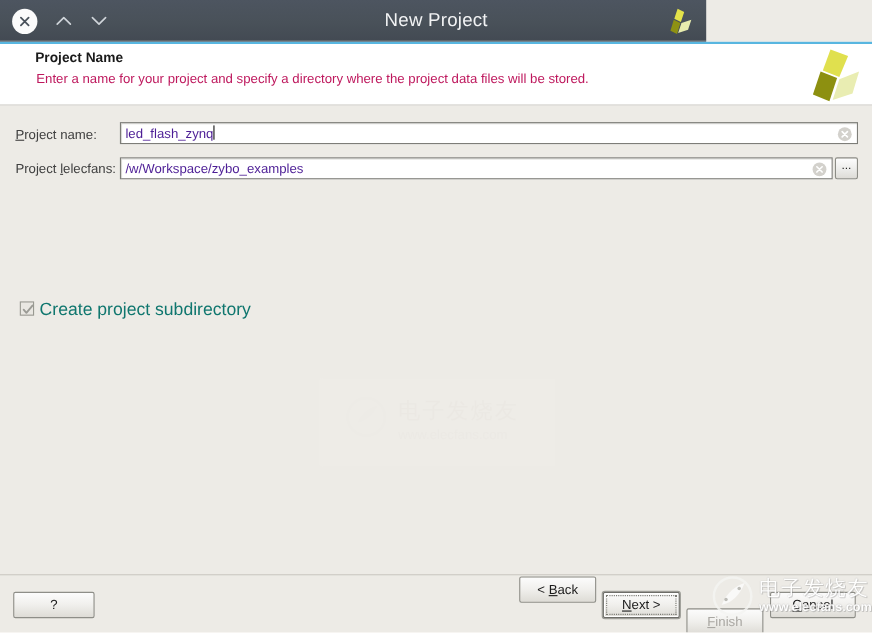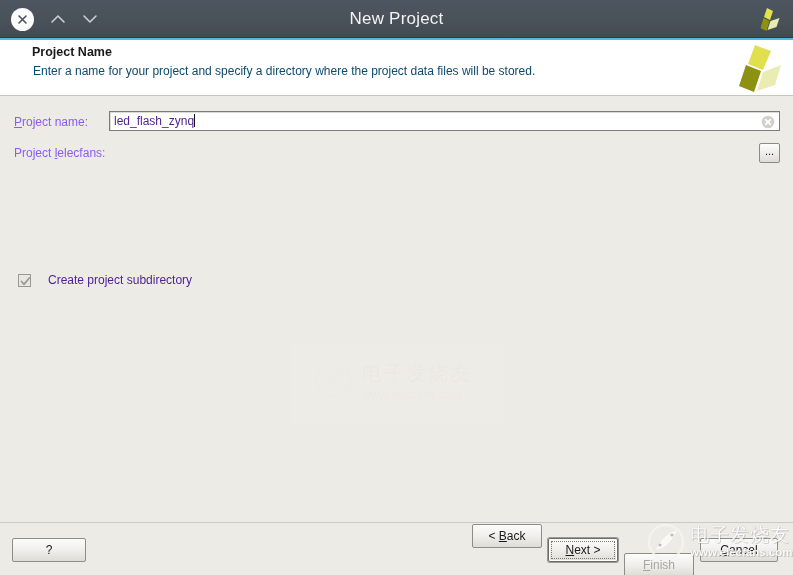--- a/index.html
+++ b/index.html
@@ -24,7 +24,7 @@
   #titlebar {
     position: absolute;
     left: 0; top: 0;
-    width: 793px;
+    width: 642px;
     height: 38px;
     background: linear-gradient(to bottom, #4d5560 0%, #495159 55%, #434a53 100%);
     border-bottom: 1px solid #32383f;

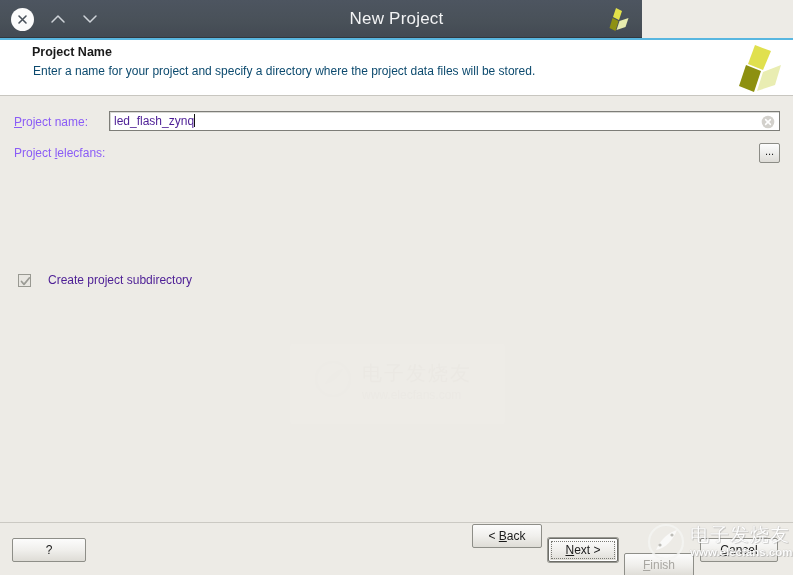--- a/index.html
+++ b/index.html
@@ -94,7 +94,7 @@
     left: 33px;
     top: 24px;
     font-size: 12px;
-    color: #0c4a6e;
+    color: #be185d;
   }
   #header-logo {
     position: absolute;

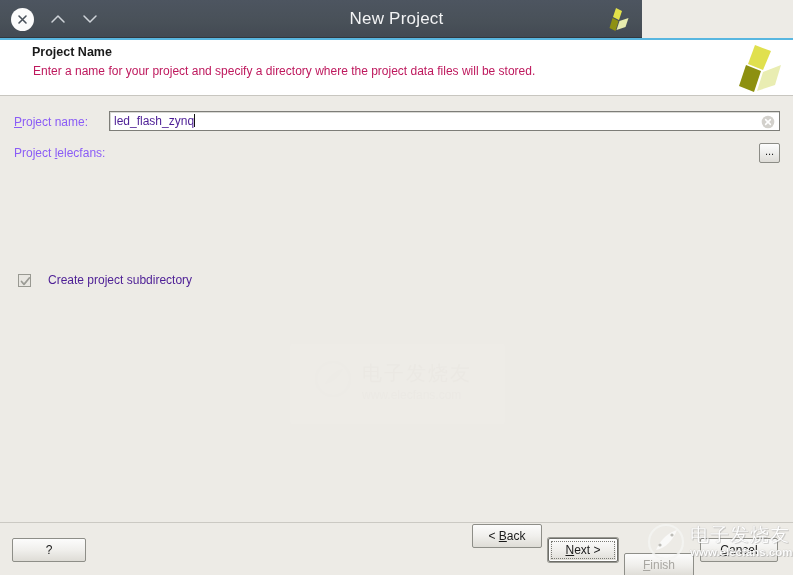--- a/index.html
+++ b/index.html
@@ -117,7 +117,7 @@
   .field-label {
     position: absolute;
     font-size: 12px;
-    color: #8b5cf6;
+    color: #404040;
     white-space: nowrap;
   }
   .field-label u { text-decoration: underline; }

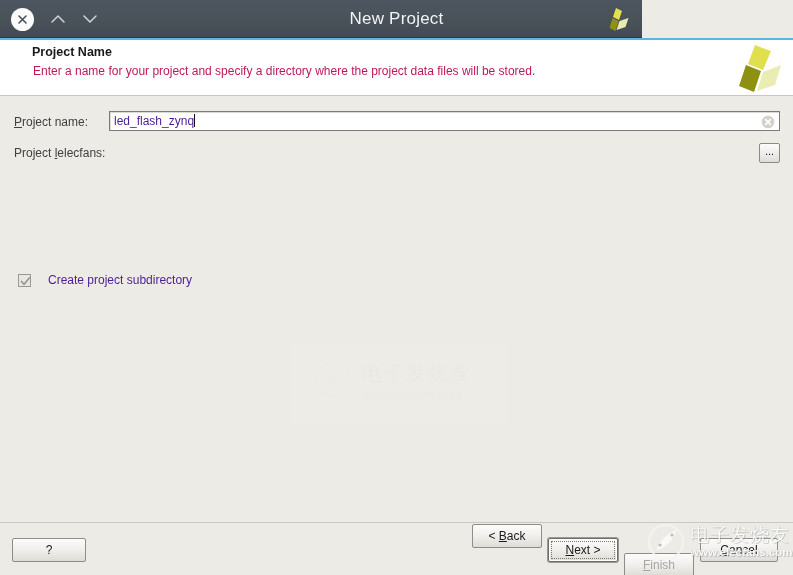--- a/index.html
+++ b/index.html
@@ -401,6 +401,15 @@
       <span>Project </span><u>l</u><span>elecfans:</span>
     </div>
 
+    <div class="textfield" style="left:109px; top:47px; width:648px;">
+      <span class="value">/w/Workspace/zybo_examples</span>
+      <span class="clear-icon">
+        <svg width="14" height="14" viewBox="0 0 14 14">
+          <circle cx="7" cy="7" r="6.3" fill="#d3d1cc"></circle>
+          <path d="M4.6 4.6 L9.4 9.4 M9.4 4.6 L4.6 9.4" stroke="#ffffff" stroke-width="1.5" stroke-linecap="round"></path>
+        </svg>
+      </span>
+    </div>
 
     <div id="chk-row">
       <span id="chk-box">

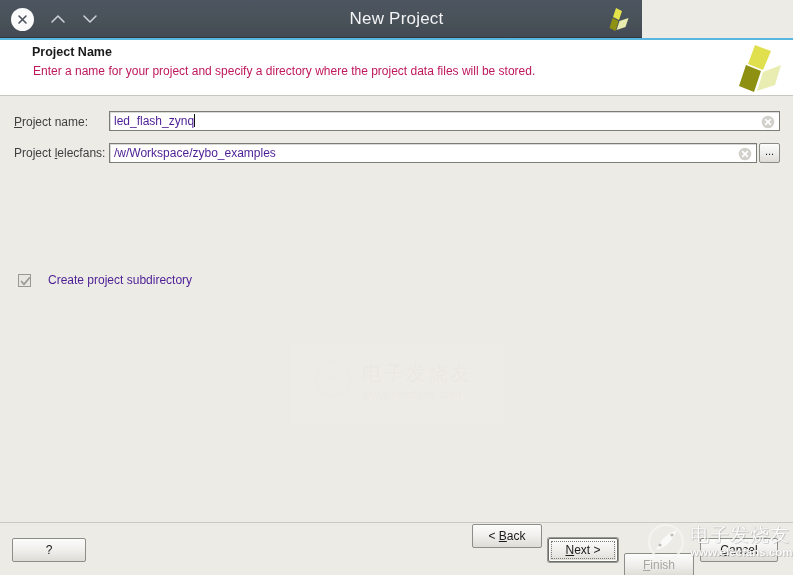--- a/index.html
+++ b/index.html
@@ -190,10 +190,10 @@
   #chk-box svg { display: block; margin: 1px 0 0 1px; }
   #chk-label {
     position: absolute;
-    left: 30px;
+    left: 18px;
     top: 0px;
-    font-size: 12px;
-    color: #4c1d95;
+    font-size: 16px;
+    color: #0f766e;
     white-space: nowrap;
   }
 

